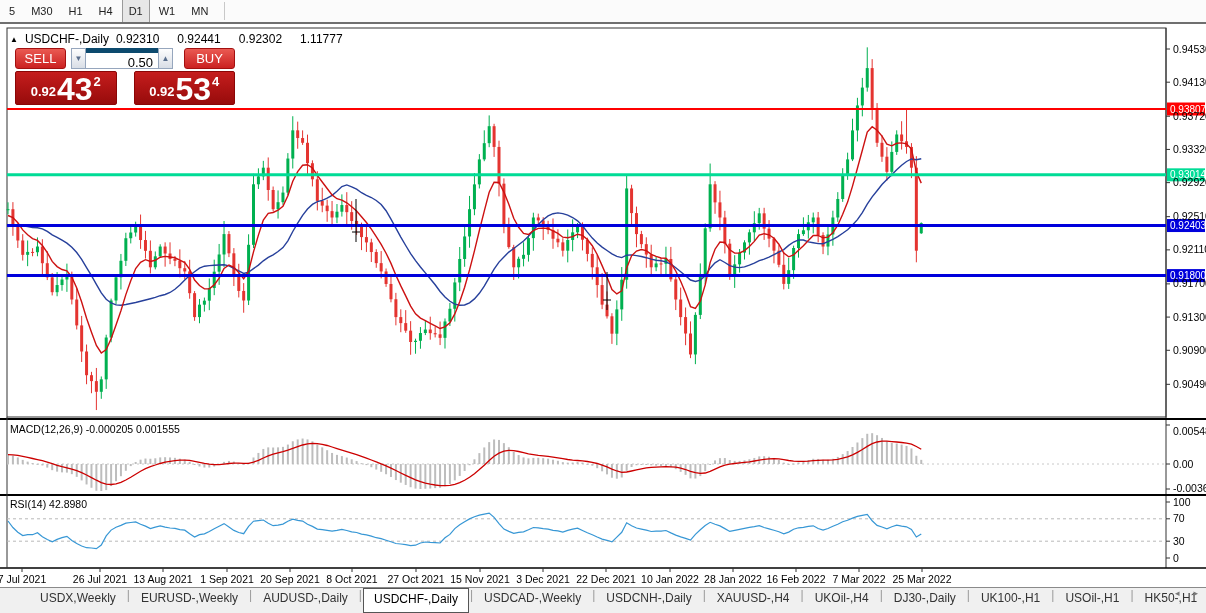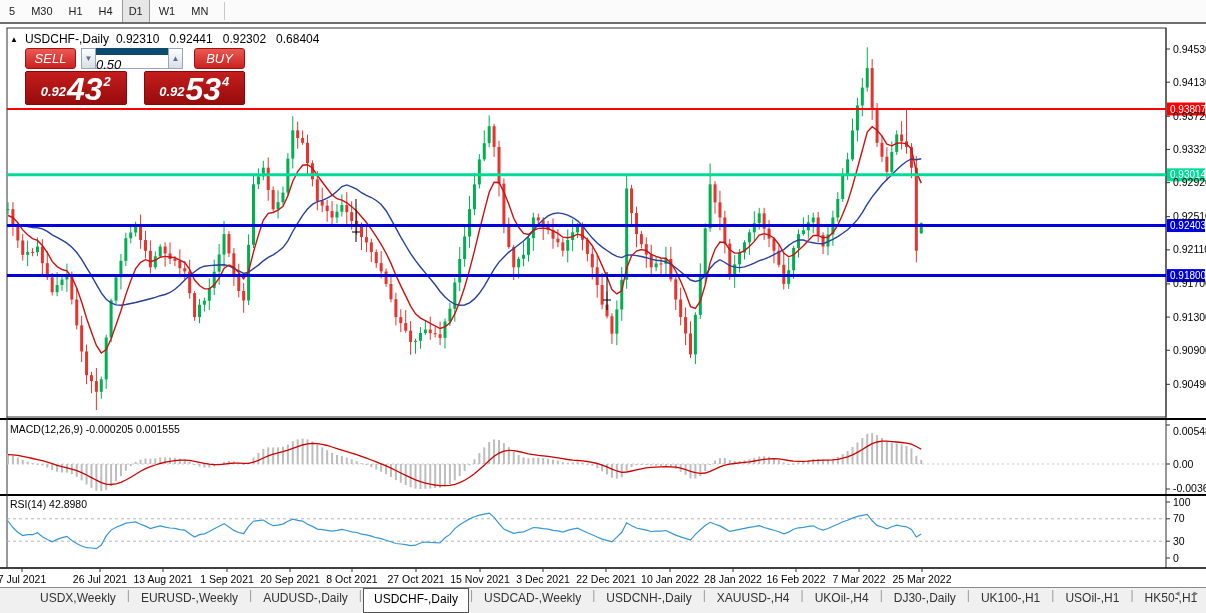--- a/index.html
+++ b/index.html
@@ -16,7 +16,7 @@
   .chart-title{position:absolute;left:10px;top:8px;display:flex;align-items:center;gap:7px;
     font-size:12px;color:#000;z-index:5;}
   .chart-title .arr{font-size:8px;color:#000;}
-  .ohlc{display:flex;gap:10px;}
+  .ohlc{display:flex;gap:18px;}
   
   .trade{position:absolute;left:25px;top:24px;width:220px;z-index:6;font-style:italic;}
   .trow1{display:flex;height:21px;}

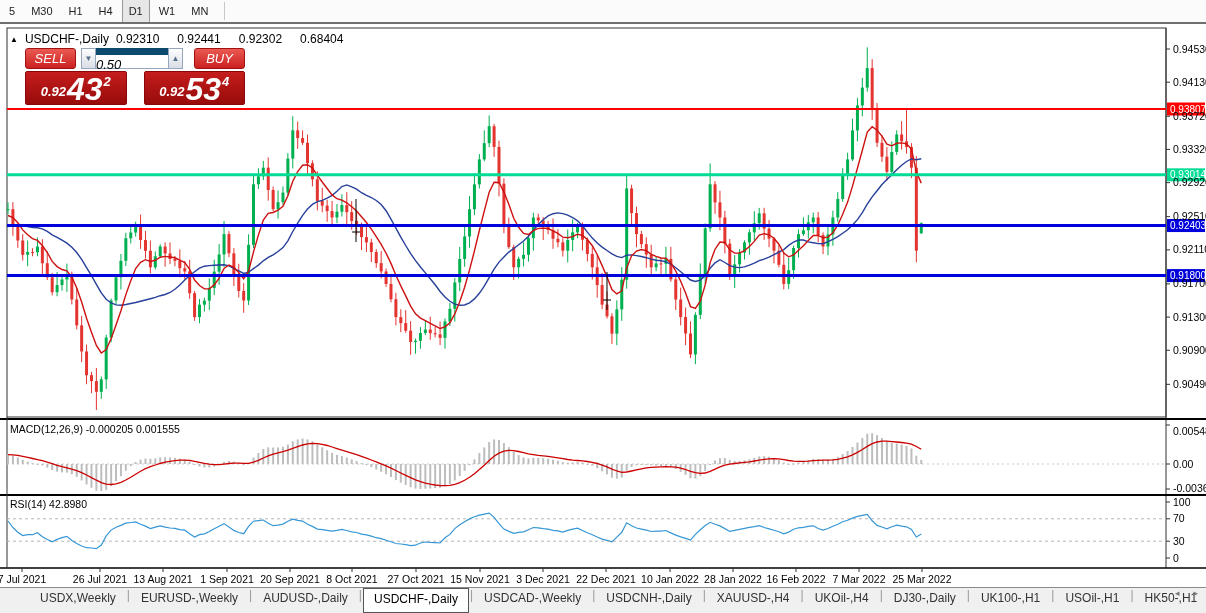--- a/index.html
+++ b/index.html
@@ -730,7 +730,7 @@
       <span>0.92310</span>
       <span>0.92441</span>
       <span>0.92302</span>
-      <span>0.68404</span>
+      <span>1.11777</span>
     </span>
   </div>
 

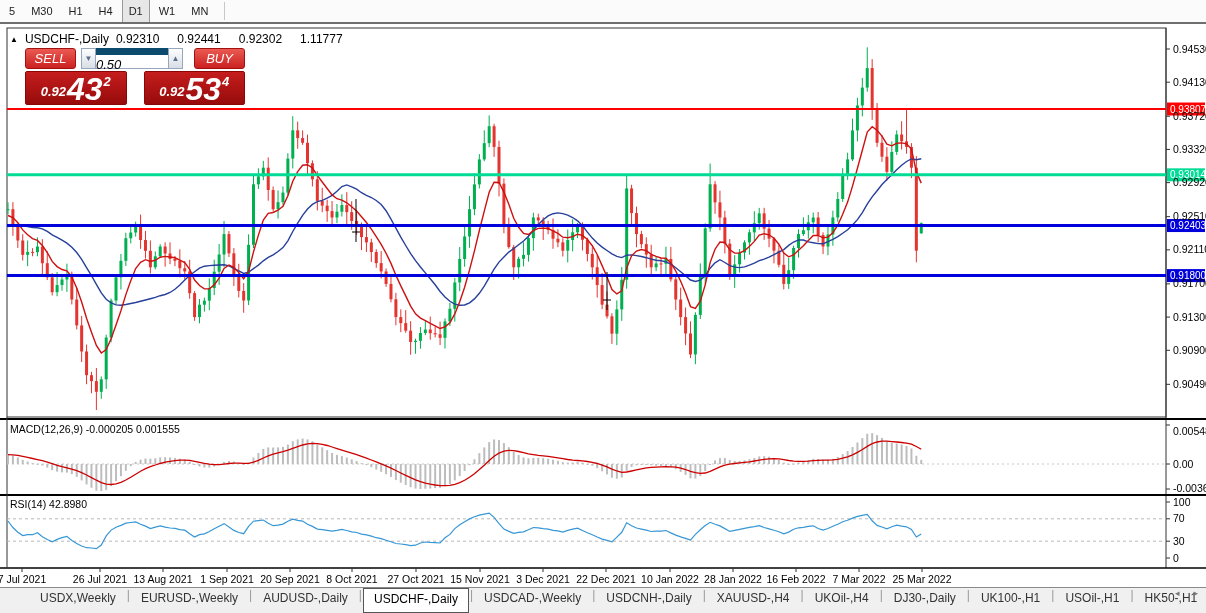--- a/index.html
+++ b/index.html
@@ -18,7 +18,7 @@
   .chart-title .arr{font-size:8px;color:#000;}
   .ohlc{display:flex;gap:18px;}
   
-  .trade{position:absolute;left:25px;top:24px;width:220px;z-index:6;font-style:italic;}
+  .trade{position:absolute;left:15px;top:24px;width:220px;z-index:6;}
   .trow1{display:flex;height:21px;}
   .tbtn{width:51px;display:flex;align-items:center;justify-content:center;color:#fff;
     font-size:13px;background:linear-gradient(180deg,#ea5a52,#cb2121);

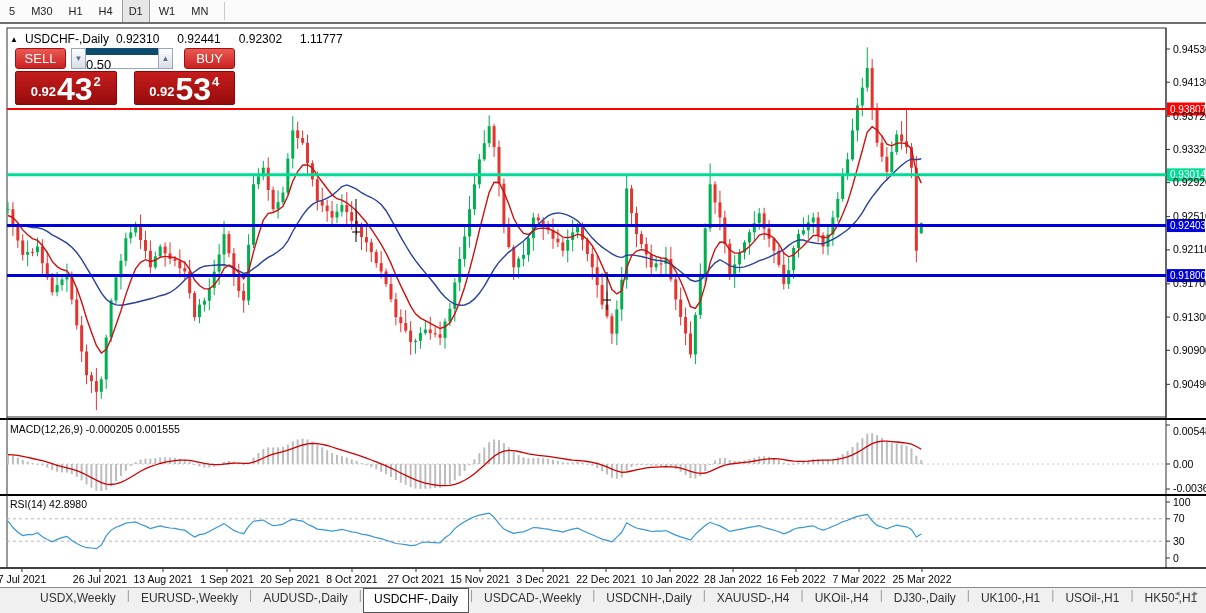--- a/index.html
+++ b/index.html
@@ -28,8 +28,8 @@
   .step-btn{width:15px;display:flex;align-items:center;justify-content:center;
     background:linear-gradient(180deg,#fdfdfd,#d9dee6);border:1px solid #96a6bd;color:#5a6e8c;
     font-size:8px;box-sizing:border-box;cursor:pointer;}
-  .vol{width:72px;background:#fff;border-top:7px solid #0c4a6e;border-bottom:1px solid #96a6bd;
-    font-size:13px;color:#000;line-height:19px;padding-right:5px;box-sizing:border-box;}
+  .vol{width:72px;background:#fff;border-top:5px solid #0c4a6e;border-bottom:1px solid #96a6bd;
+    font-size:13px;color:#000;text-align:right;line-height:19px;padding-right:5px;box-sizing:border-box;}
   .trow2{display:flex;margin-top:2px;gap:17px;}
   .pbox{width:107px;height:34px;background:linear-gradient(180deg,#c51d1d,#970b0b);
     border:1px solid #8b0606;border-radius:2px;box-sizing:border-box;color:#fff;

